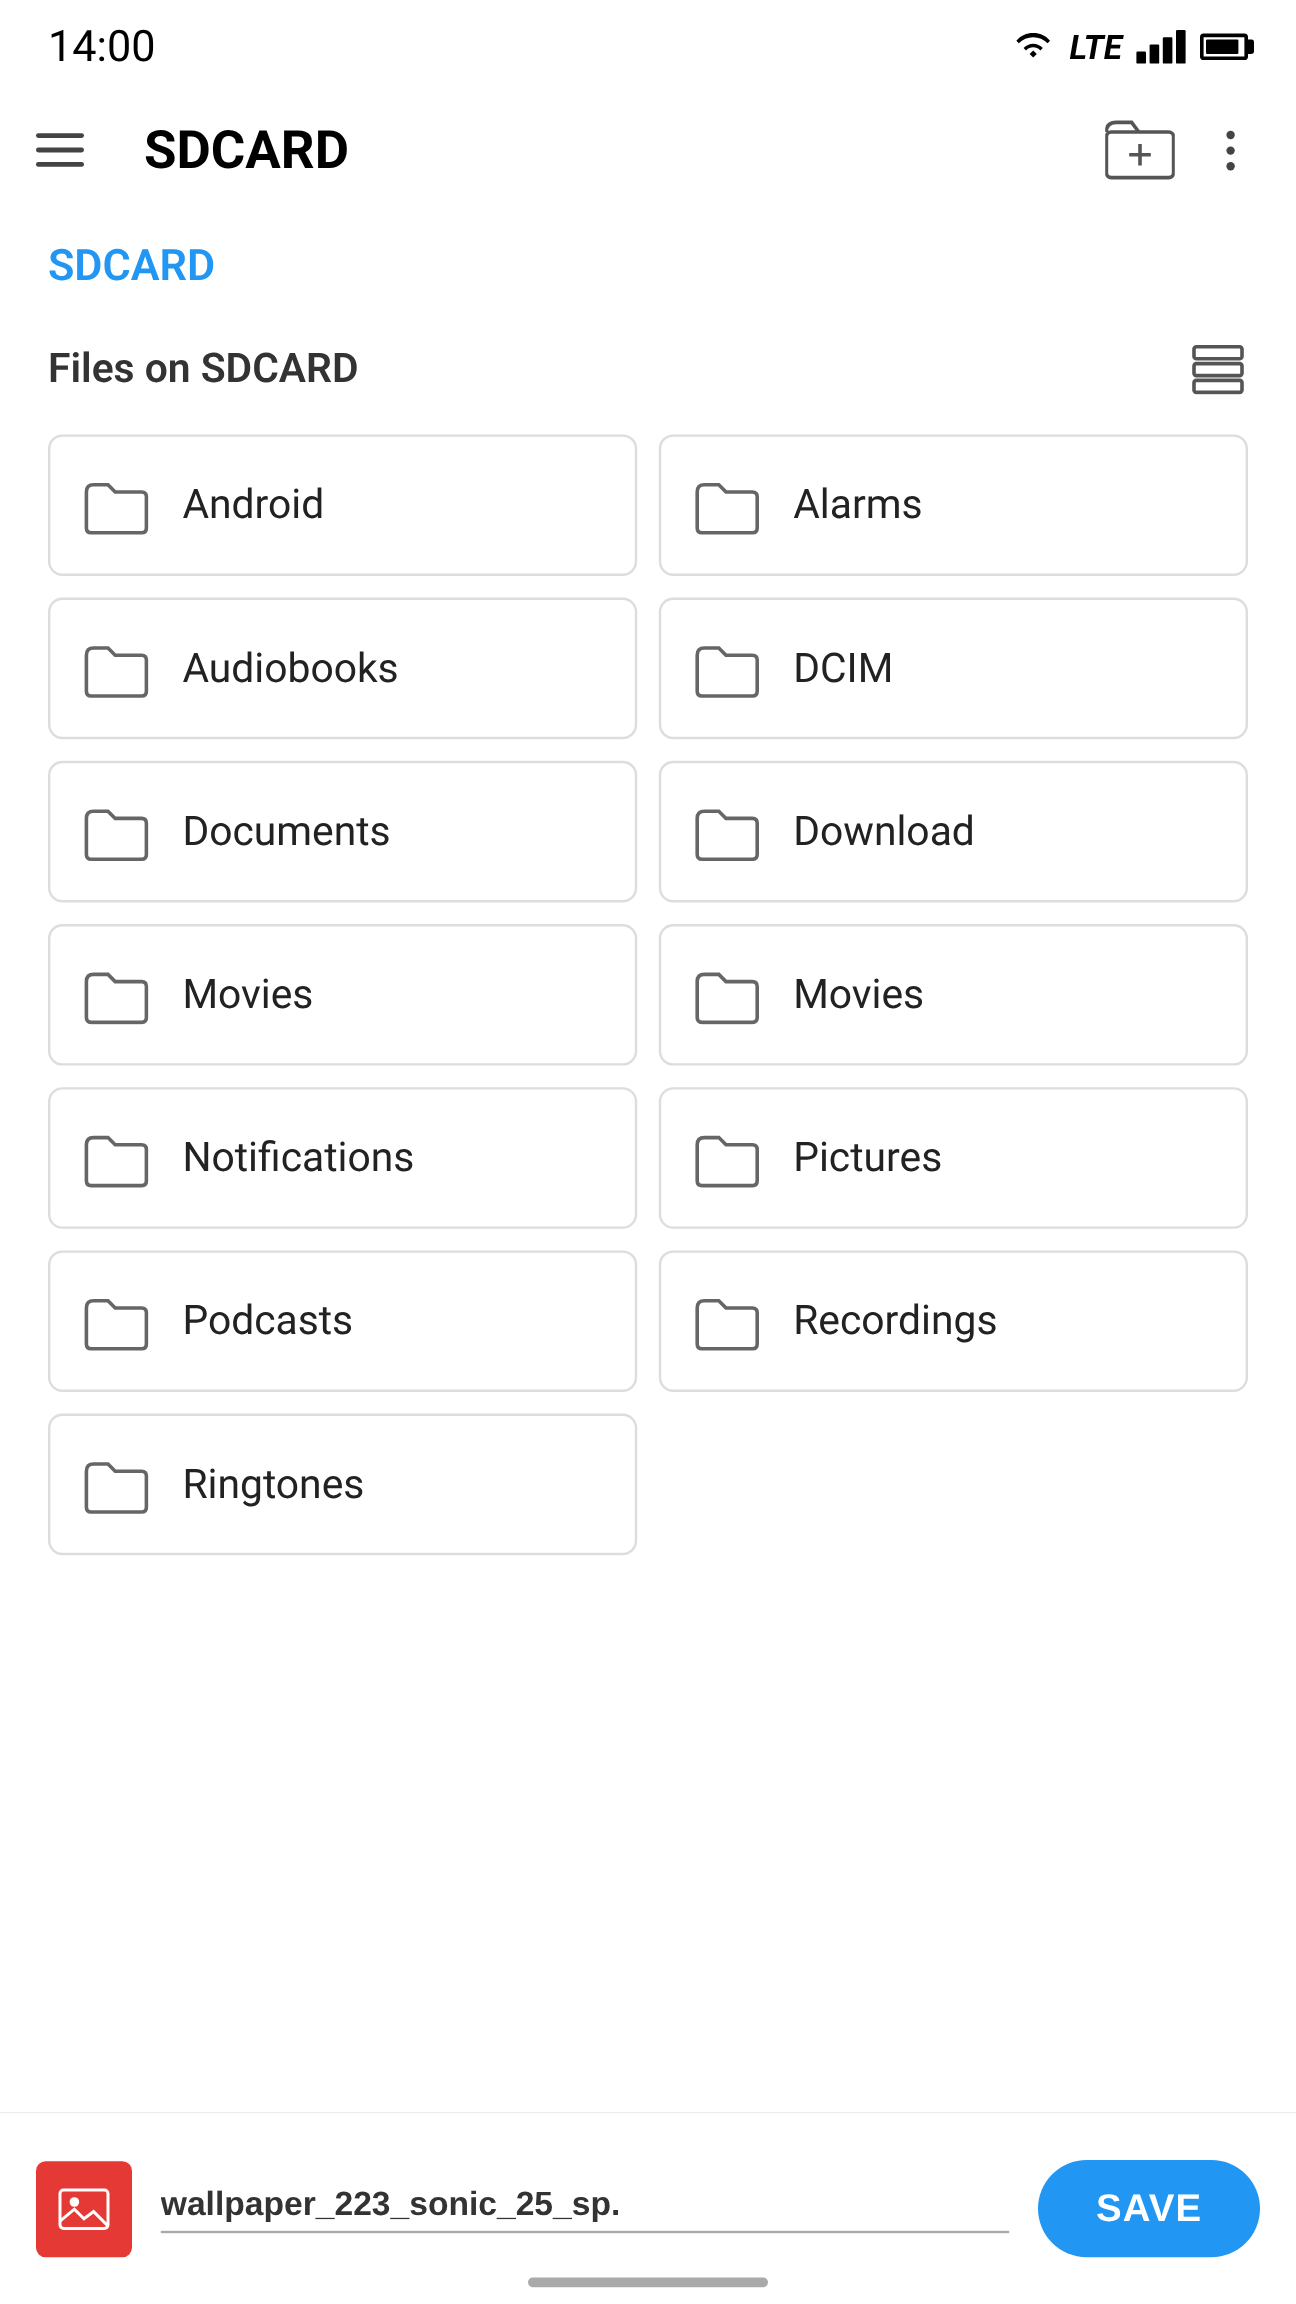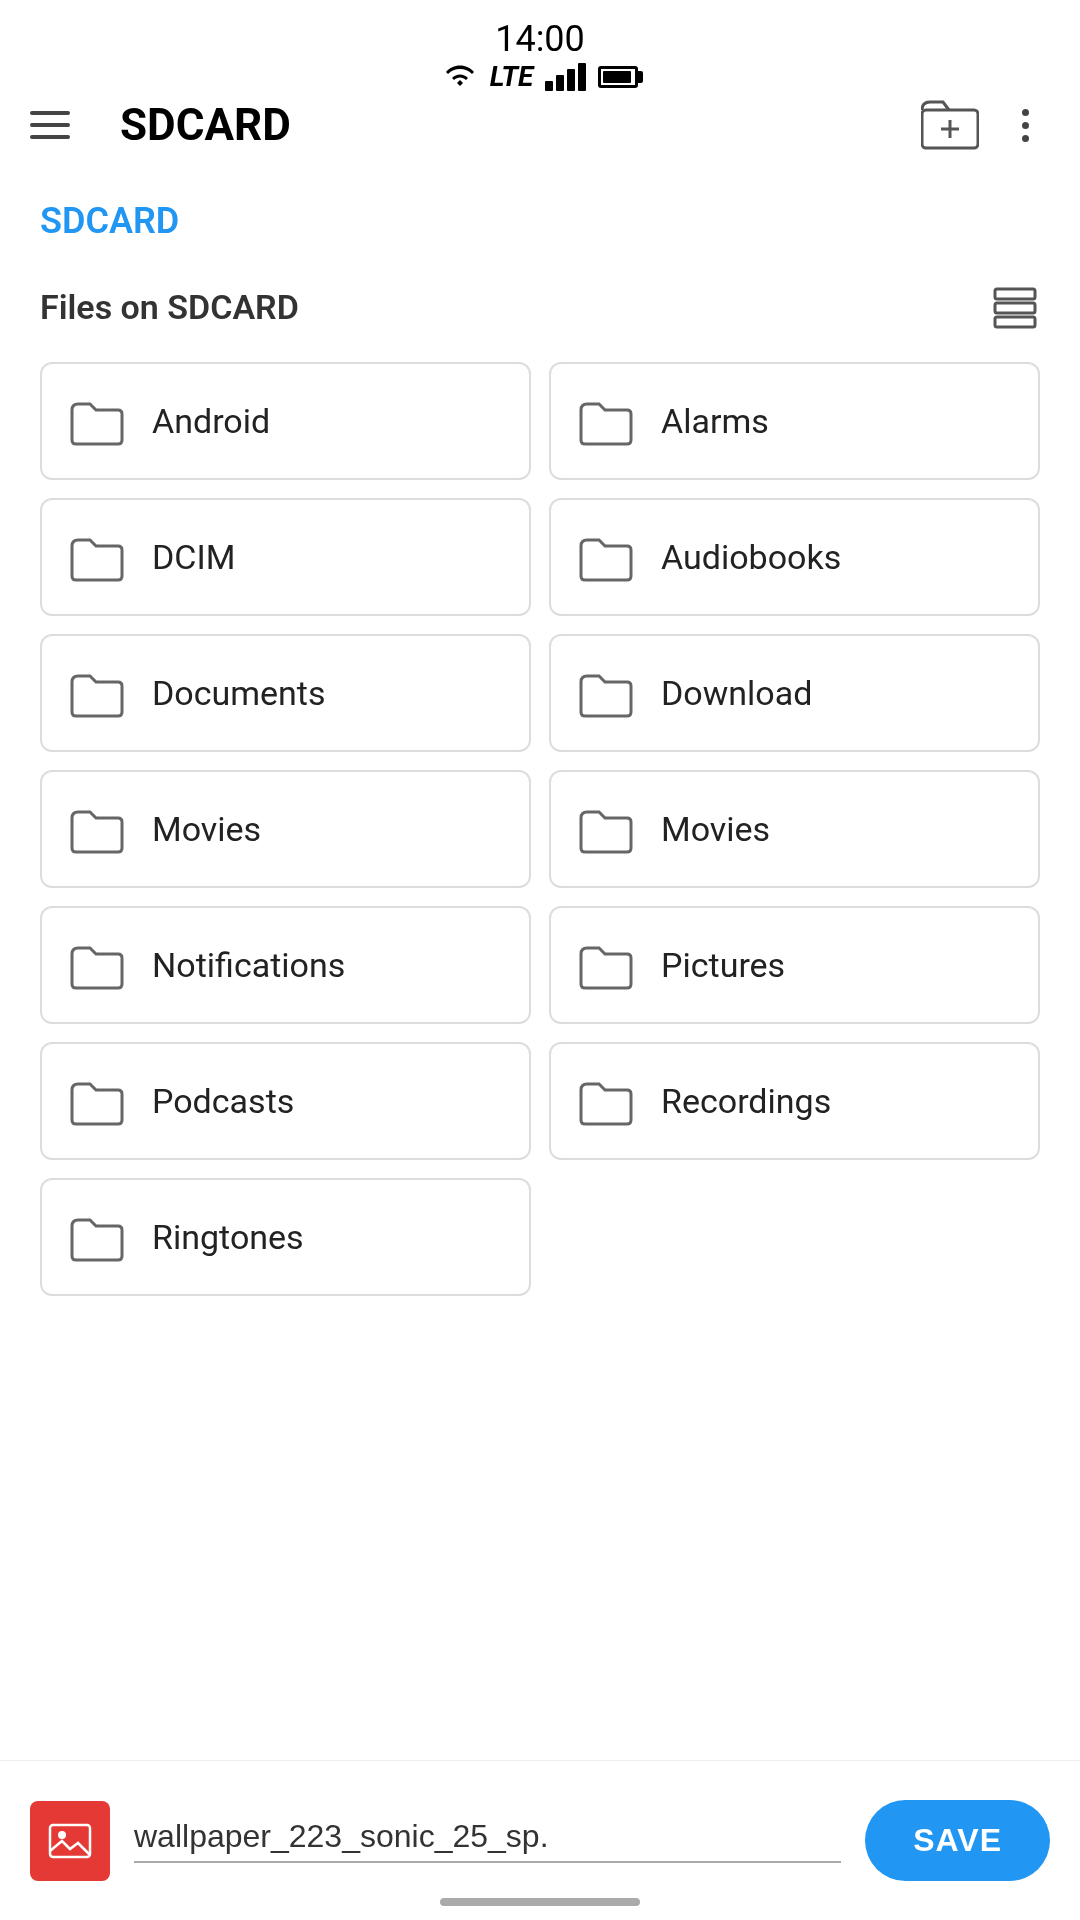--- a/index.html
+++ b/index.html
@@ -25,7 +25,6 @@
       align-items: center;
       padding: 18px 40px 10px 40px;
       height: 70px;
-      flex-direction: column;
     }
 
     .status-time {

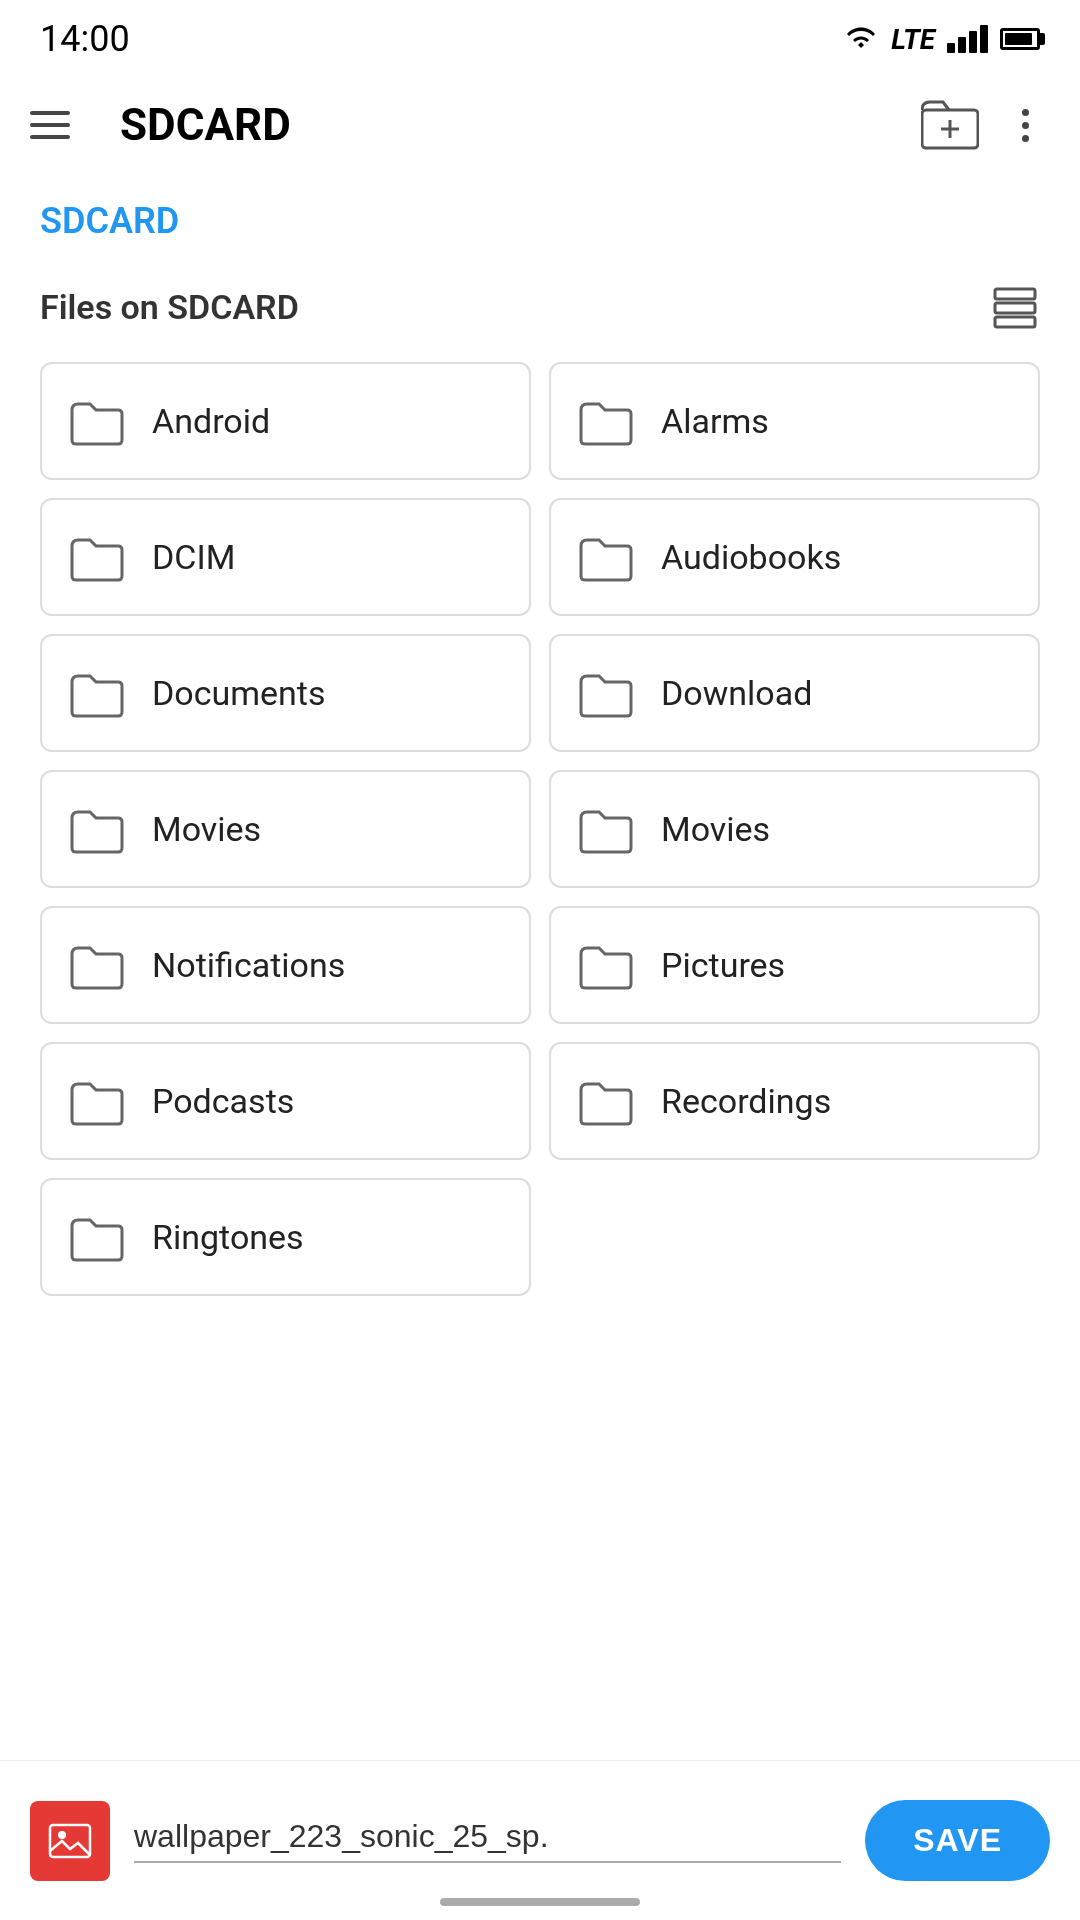--- a/index.html
+++ b/index.html
@@ -378,15 +378,15 @@
           <path d="M2 14 Q2 8 8 8 L20 8 L26 14 L48 14 Q52 14 52 18 L52 44 Q52 48 48 48 L6 48 Q2 48 2 44 Z" fill="none" stroke="#666" stroke-width="3"></path>
         </svg>
       </div>
+      <span class="folder-name">Audiobooks</span>
+    </div>
+    <div class="folder-item">
+      <div class="folder-icon-wrap">
+        <svg class="folder-svg" viewBox="0 0 54 50">
+          <path d="M2 14 Q2 8 8 8 L20 8 L26 14 L48 14 Q52 14 52 18 L52 44 Q52 48 48 48 L6 48 Q2 48 2 44 Z" fill="none" stroke="#666" stroke-width="3"></path>
+        </svg>
+      </div>
       <span class="folder-name">DCIM</span>
-    </div>
-    <div class="folder-item">
-      <div class="folder-icon-wrap">
-        <svg class="folder-svg" viewBox="0 0 54 50">
-          <path d="M2 14 Q2 8 8 8 L20 8 L26 14 L48 14 Q52 14 52 18 L52 44 Q52 48 48 48 L6 48 Q2 48 2 44 Z" fill="none" stroke="#666" stroke-width="3"></path>
-        </svg>
-      </div>
-      <span class="folder-name">Audiobooks</span>
     </div>
     <div class="folder-item">
       <div class="folder-icon-wrap">

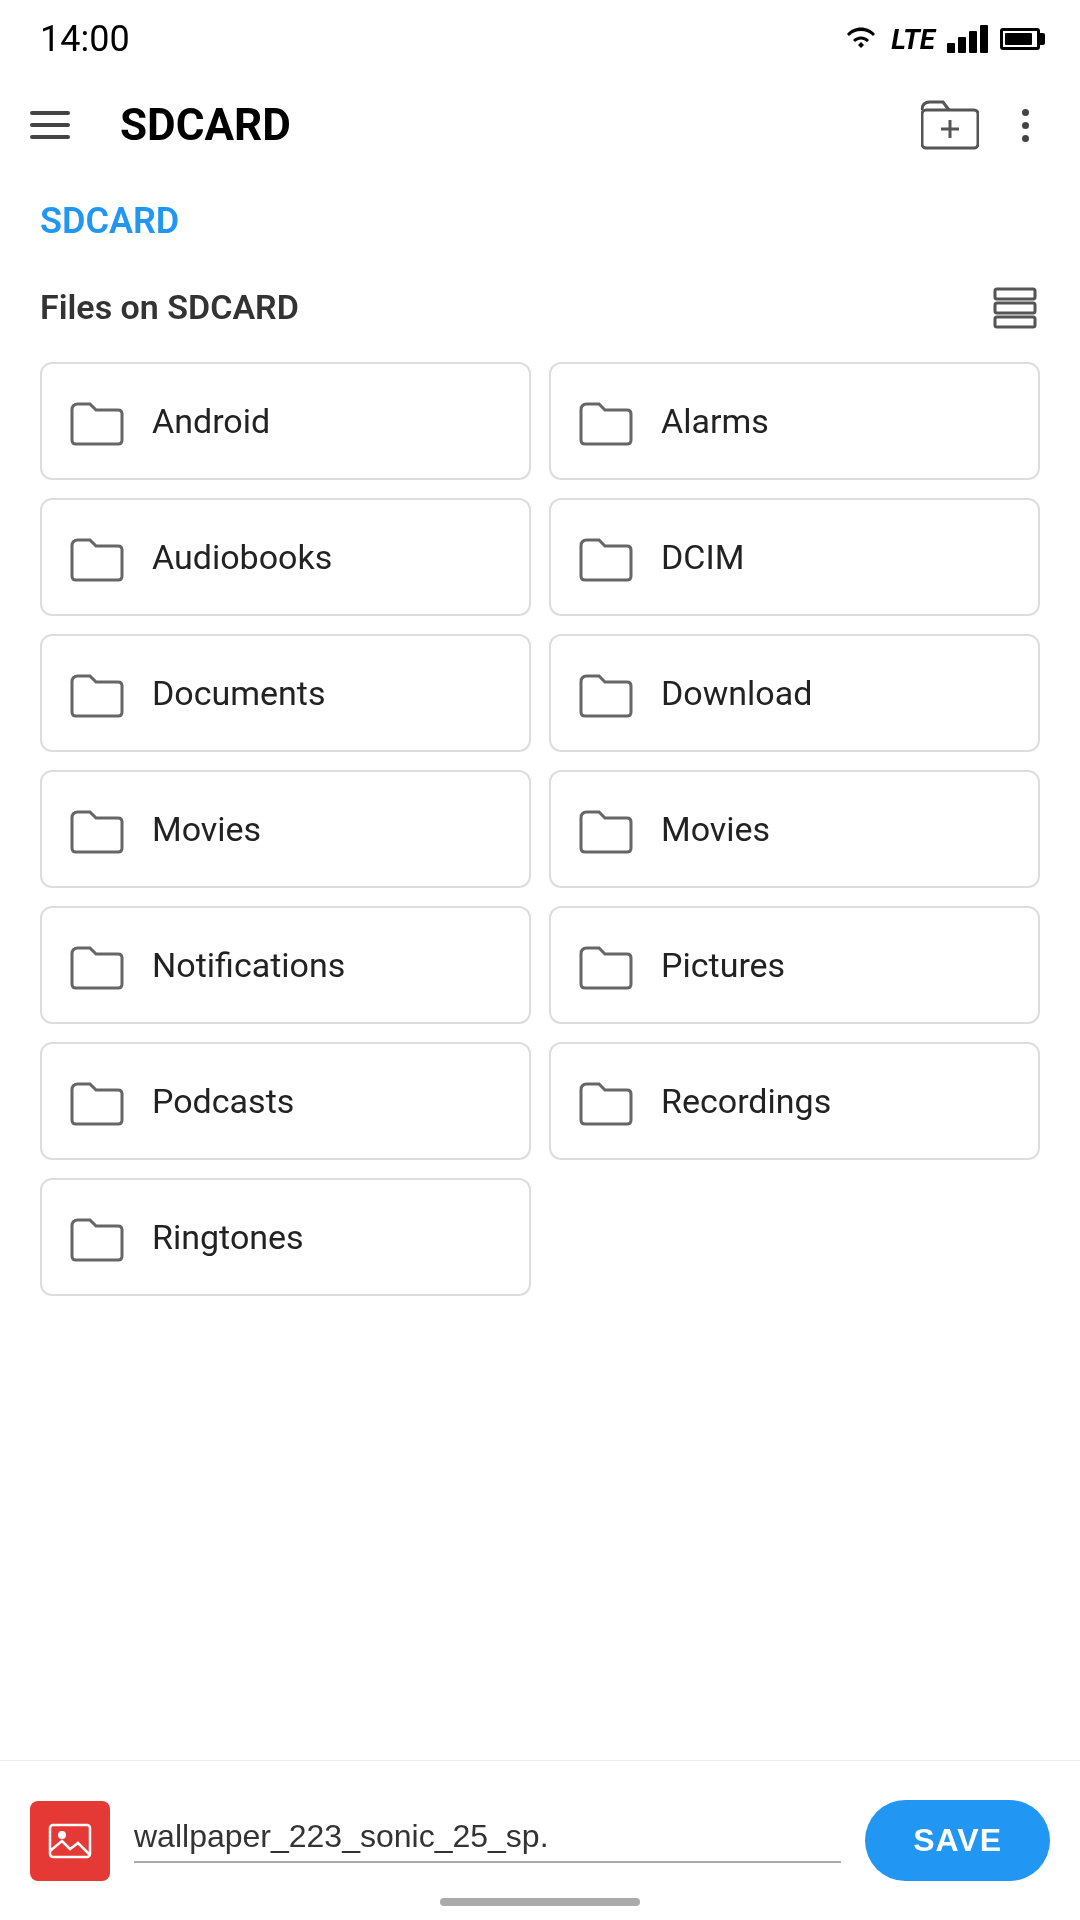--- a/index.html
+++ b/index.html
@@ -206,13 +206,14 @@
 
     .file-name-input {
       flex: 1;
-      font-size: 32px;
+      font-size: 28px;
       color: #333;
       border: none;
       border-bottom: 2px solid #aaa;
       outline: none;
       padding-bottom: 6px;
       background: transparent;
+      font-weight: bold;
     }
 
     .save-button {

